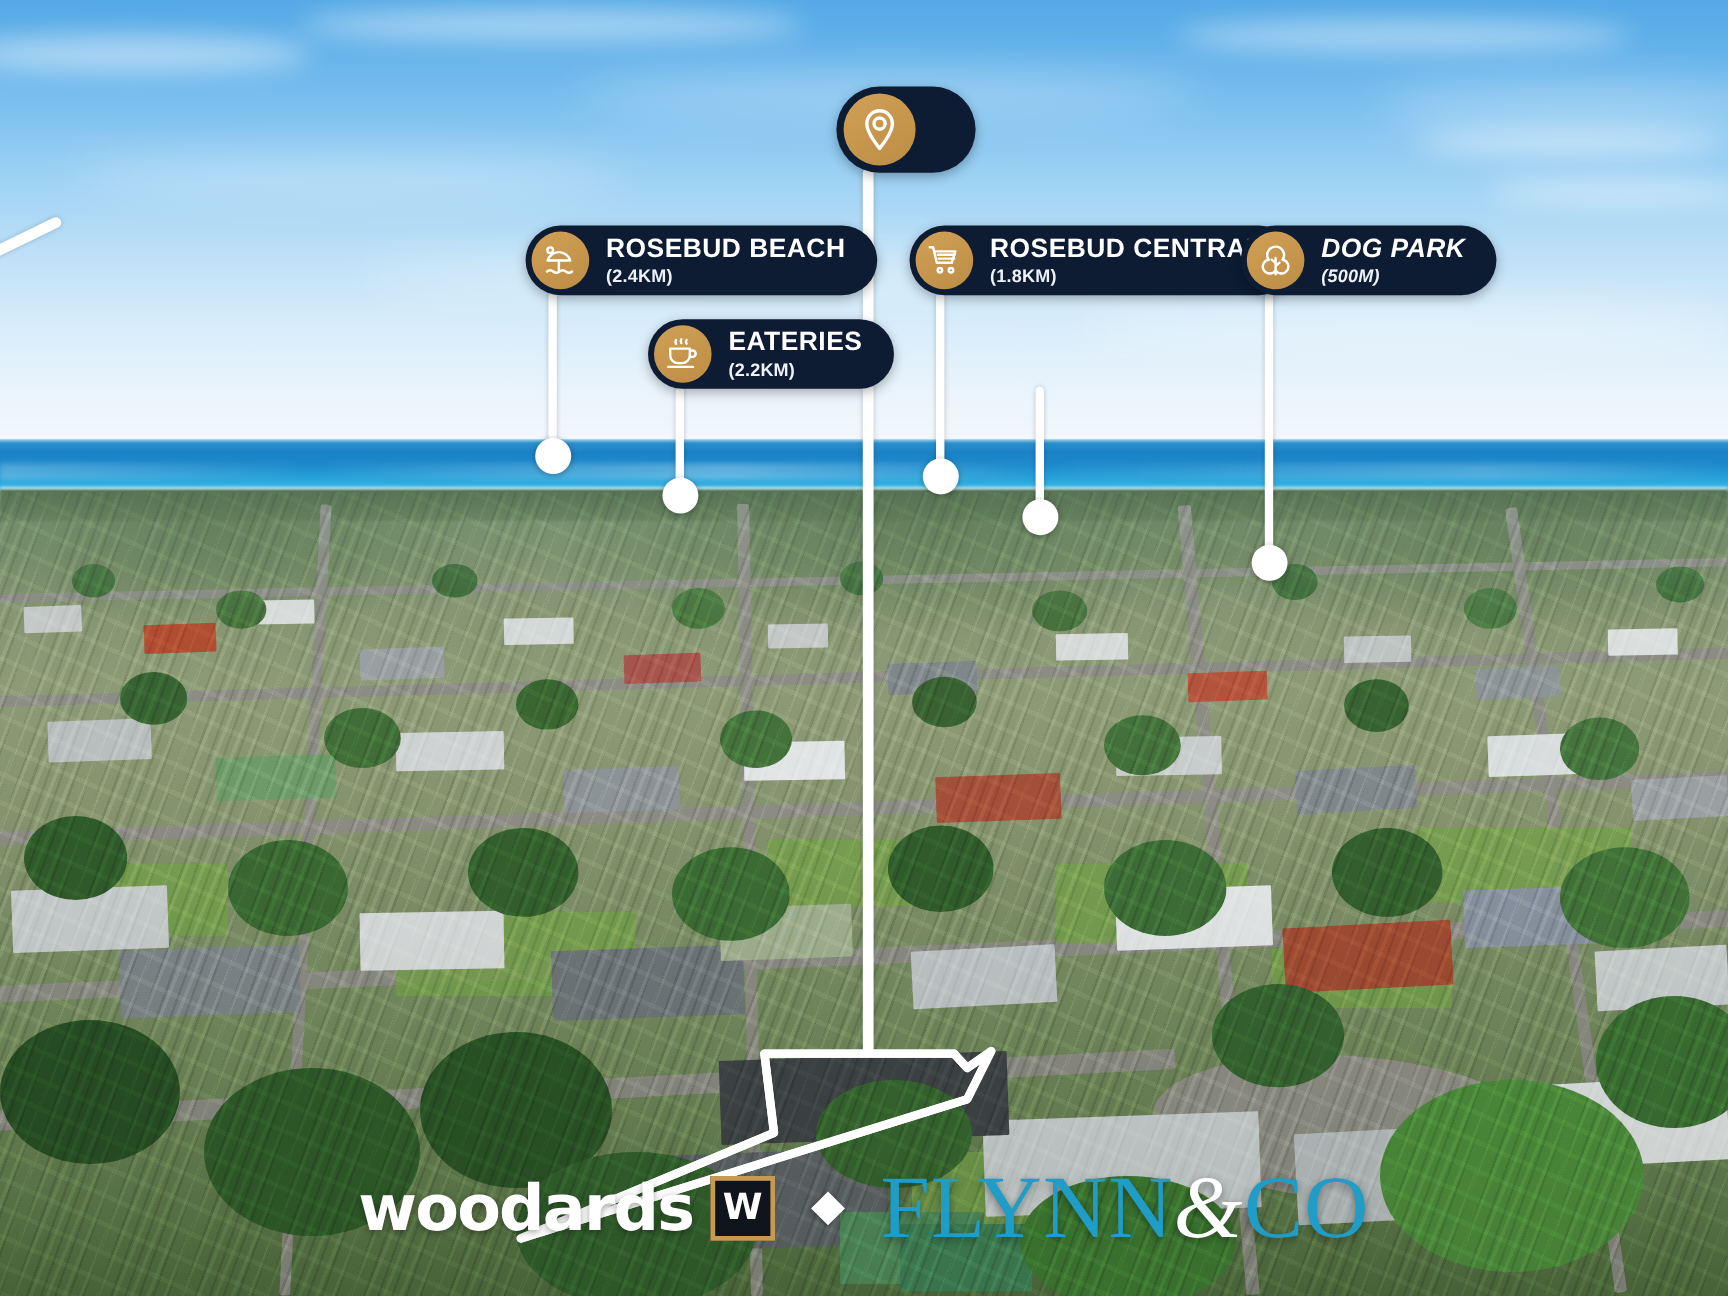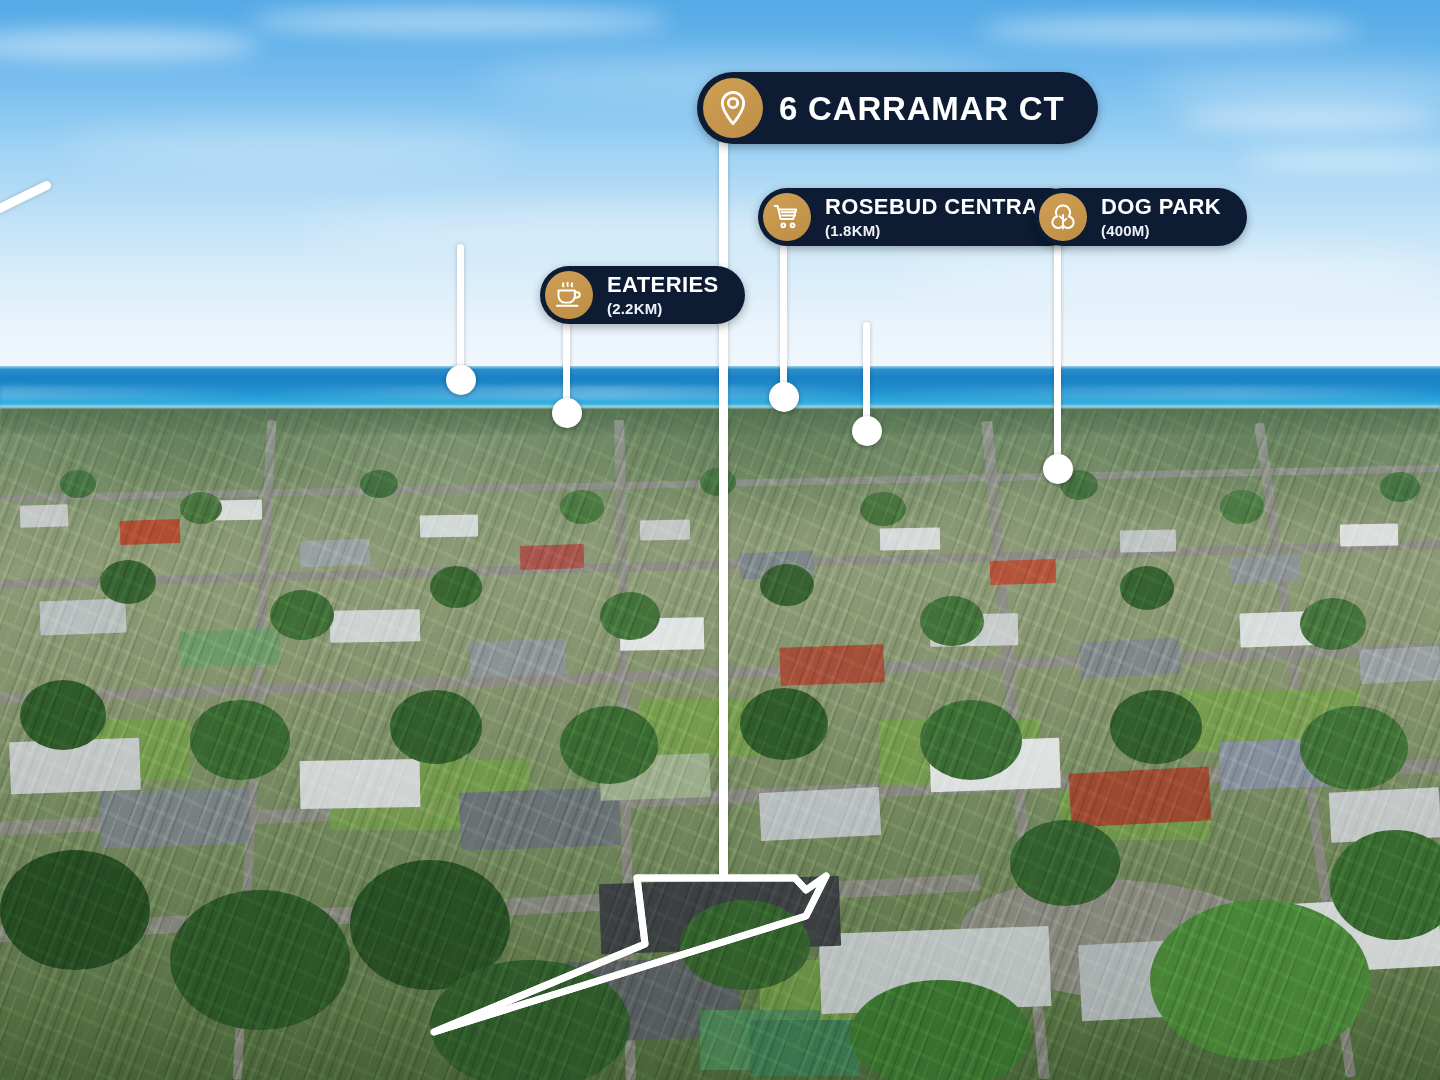--- a/index.html
+++ b/index.html
@@ -311,9 +311,6 @@
         <circle cx="12" cy="9" r="2.8"></circle>
       </svg>
     </span>
-    <span class="pill-txt">
-      <span class="pill-title">6 CARRAMAR CT</span>
-    </span>
   </div>
 
 

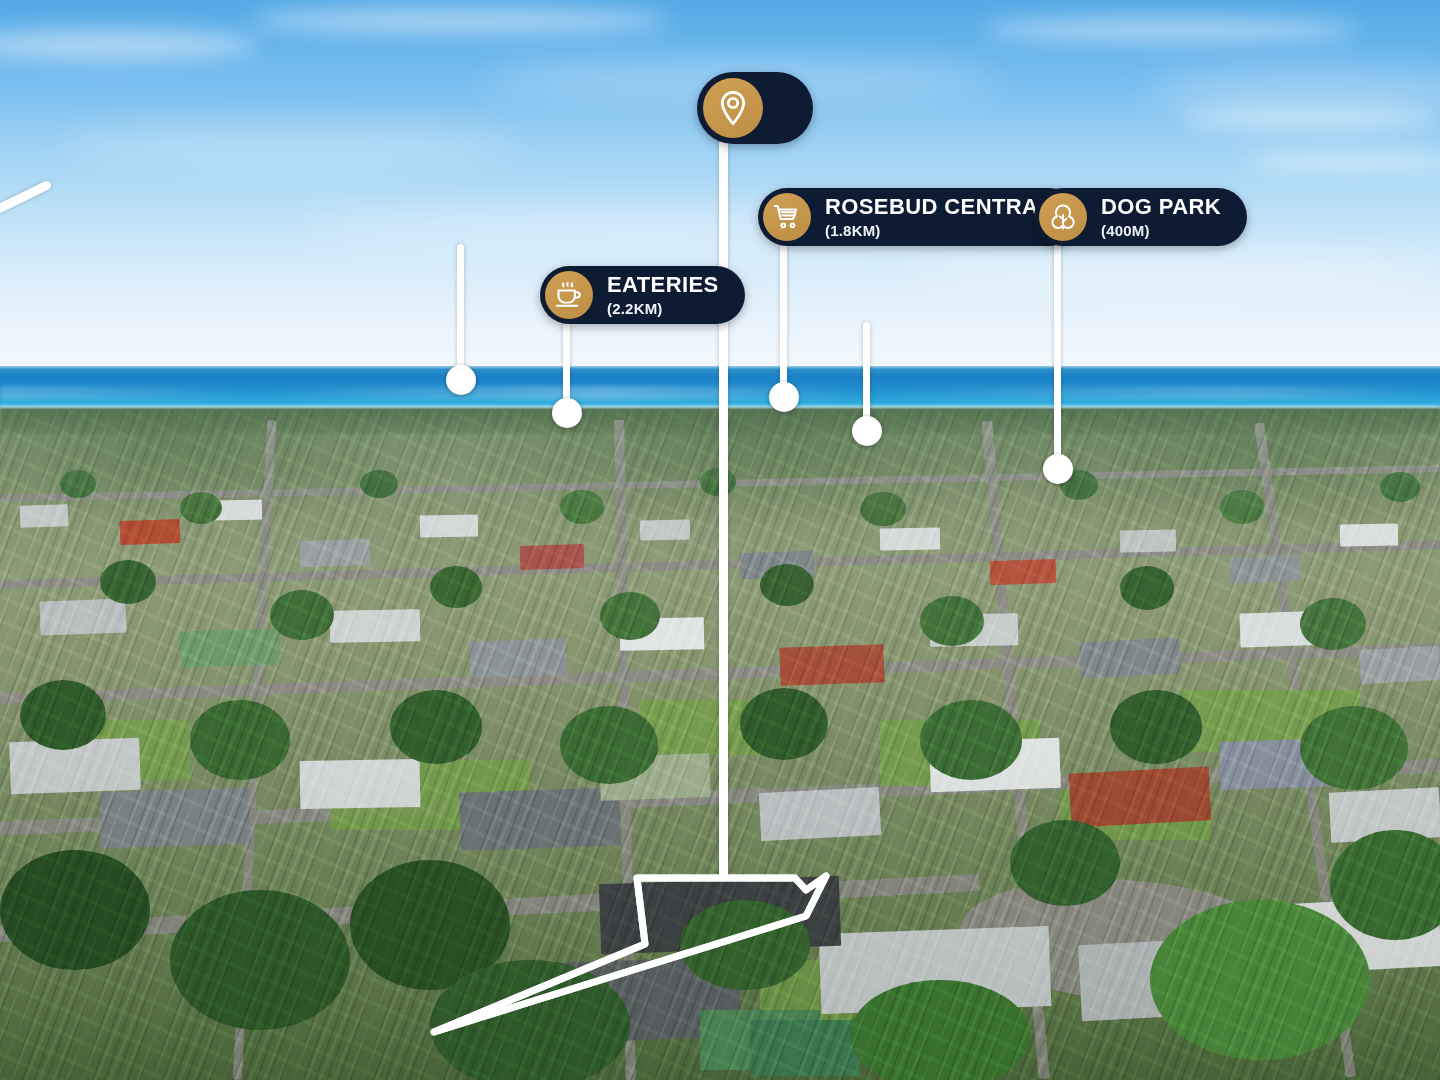--- a/index.html
+++ b/index.html
@@ -314,6 +314,20 @@
   </div>
 
 
+  <div class="pill" style="left:438px; top:188px;">
+    <span class="pill-ico">
+      <svg width="30" height="30" viewBox="0 0 24 24" fill="none" stroke="#fff" stroke-width="1.6" stroke-linecap="round" stroke-linejoin="round">
+        <circle cx="5.2" cy="5.2" r="1.9"></circle>
+        <path d="M11 6.5c3.4 0 6.6 2.3 7.6 5.6H3.4C4.4 8.8 7.6 6.5 11 6.5z"></path>
+        <path d="M11 12.1v6.4"></path>
+        <path d="M3 19.4c1.4-1.1 2.8-1.1 4.2 0 1.4 1.1 2.8 1.1 4.2 0 1.4-1.1 2.8-1.1 4.2 0 1.4 1.1 2.8 1.1 4.2 0"></path>
+      </svg>
+    </span>
+    <span class="pill-txt">
+      <span class="pill-title">ROSEBUD BEACH</span>
+      <span class="pill-sub">(2.4KM)</span>
+    </span>
+  </div>
 
   <div class="pill" style="left:540px; top:266px;">
     <span class="pill-ico">

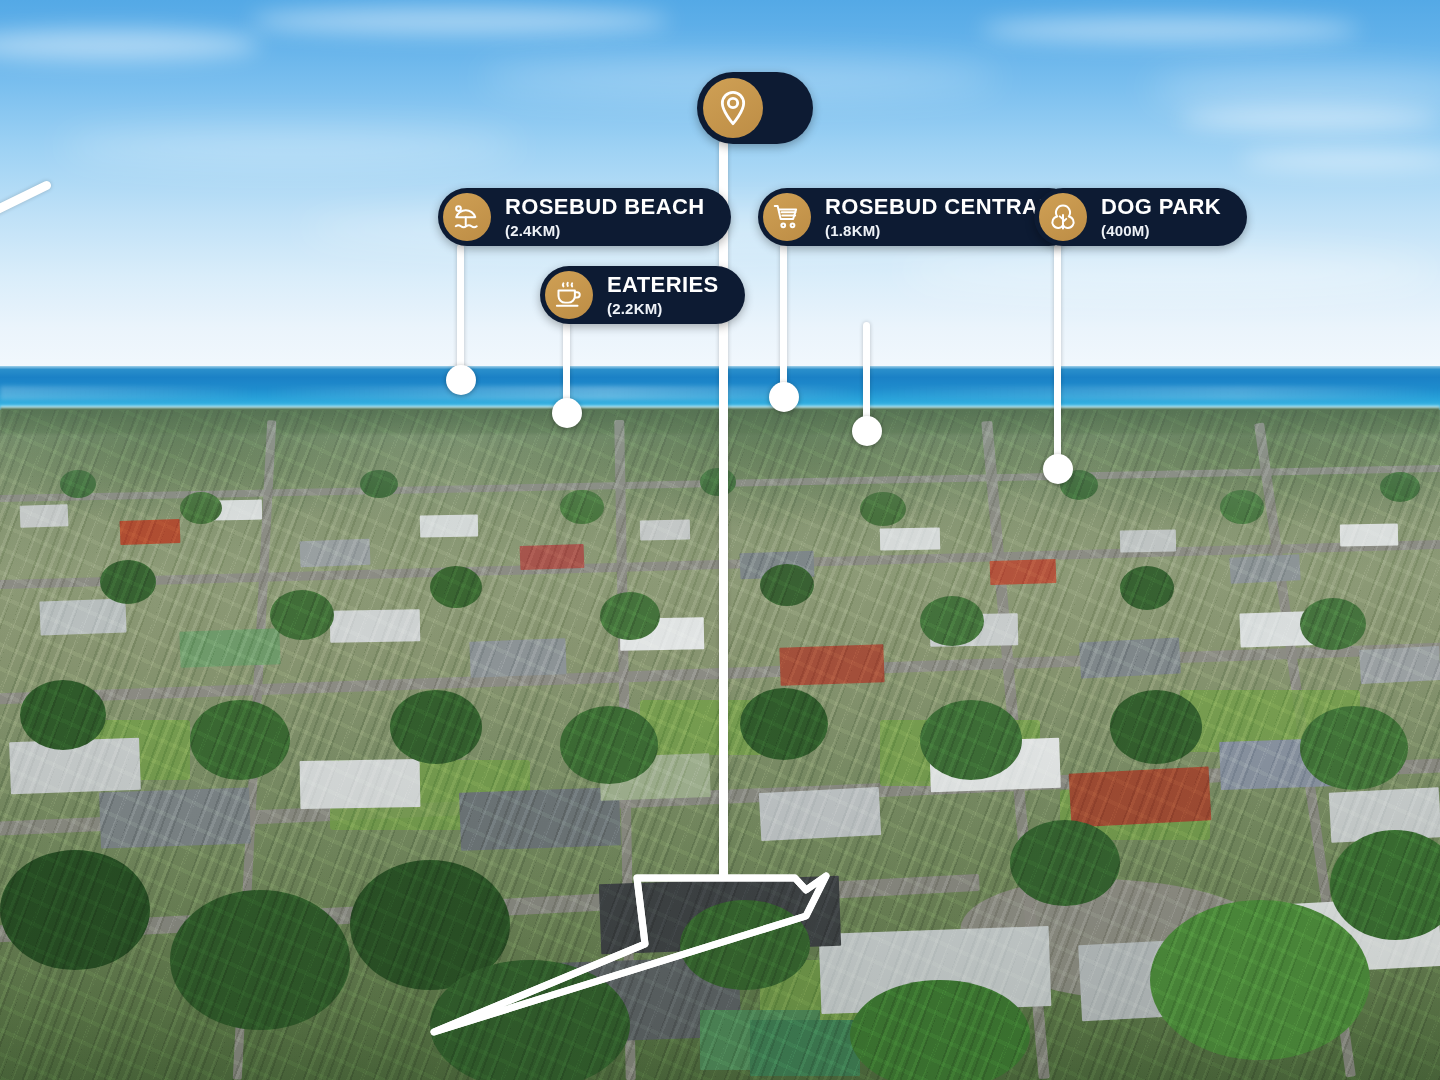--- a/index.html
+++ b/index.html
@@ -360,7 +360,7 @@
   </div>
 
 
-  <div class="pill" style="left:1034px; top:188px;">
+  <div class="pill" style="left:1034px; top:188px;font-style:italic;">
     <span class="pill-ico">
       <svg width="30" height="30" viewBox="0 0 24 24" fill="none" stroke="#fff" stroke-width="1.6" stroke-linecap="round" stroke-linejoin="round">
         <path d="M12 2.8a5.6 5.6 0 0 0-4.6 8.8A4.6 4.6 0 1 0 12 18.6a4.6 4.6 0 1 0 4.6-7 5.6 5.6 0 0 0-4.6-8.8z"></path>

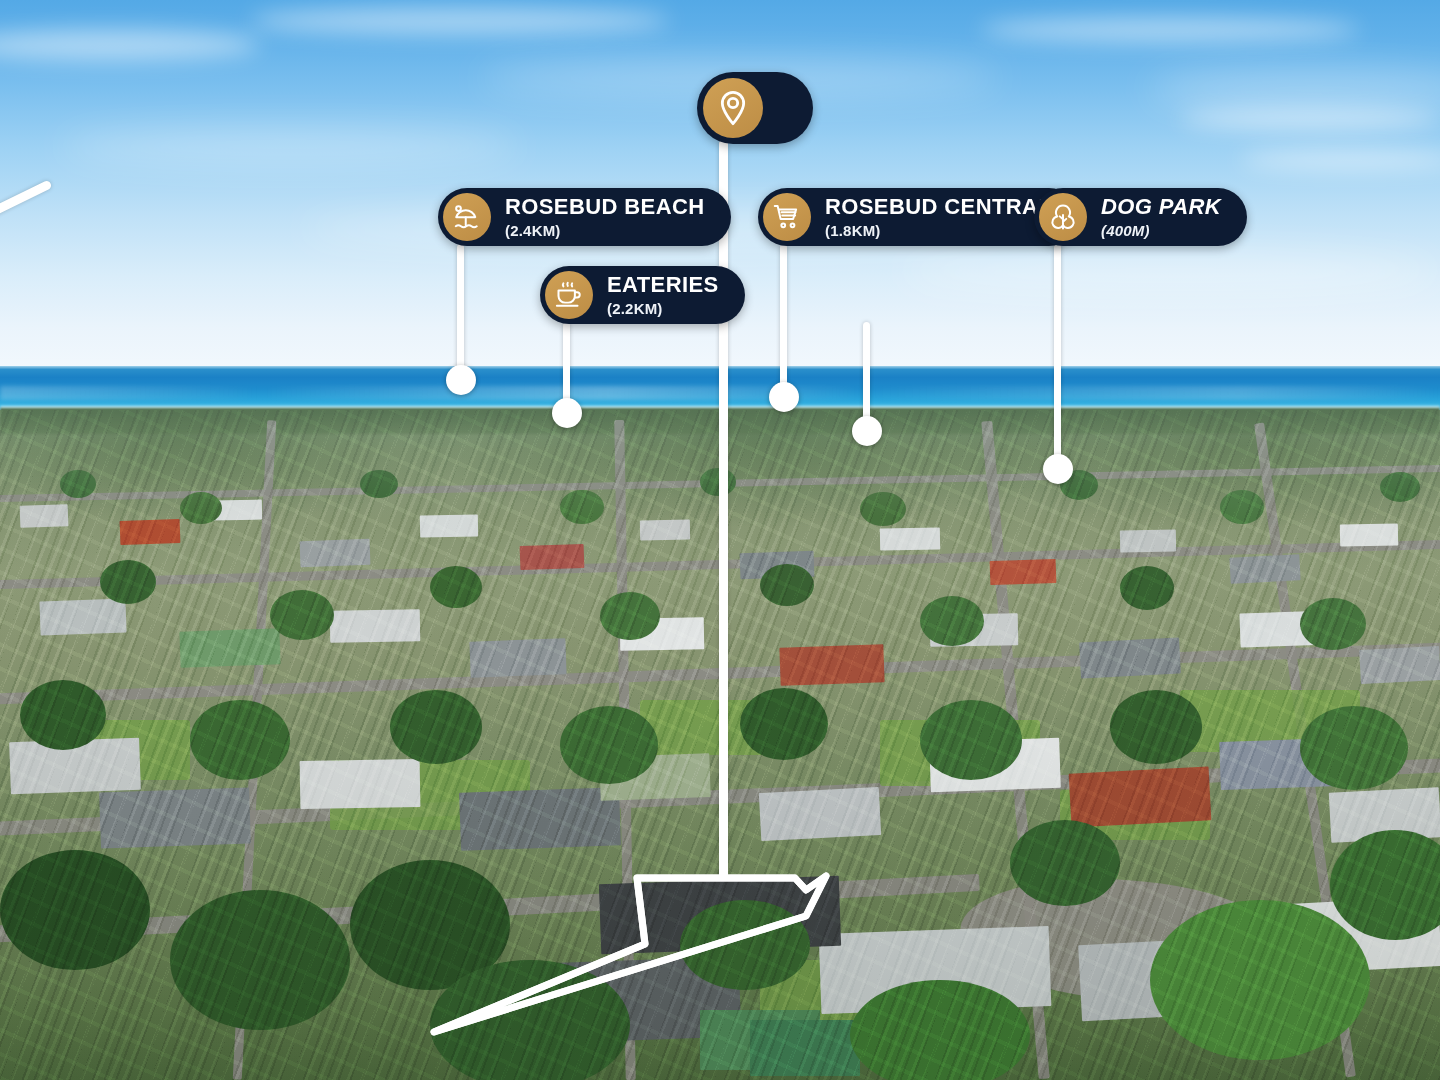--- a/index.html
+++ b/index.html
@@ -369,7 +369,7 @@
     </span>
     <span class="pill-txt">
       <span class="pill-title">DOG PARK</span>
-      <span class="pill-sub">(400M)</span>
+      <span class="pill-sub">(500M)</span>
     </span>
   </div>
 

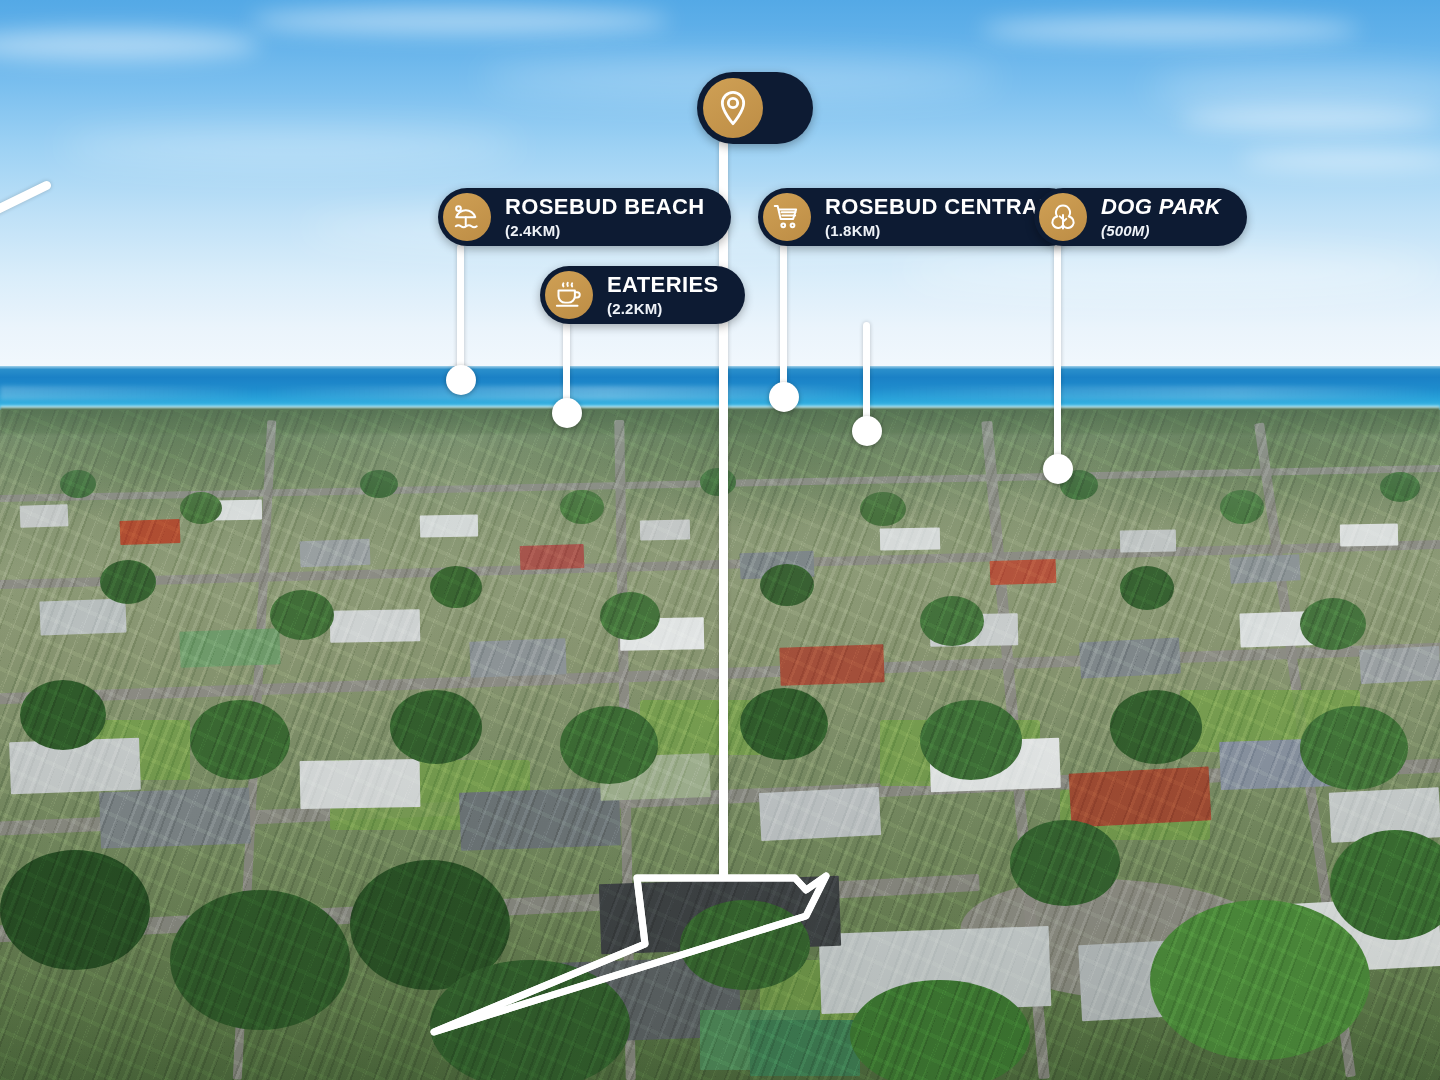--- a/index.html
+++ b/index.html
@@ -373,6 +373,18 @@
     </span>
   </div>
 
+  <div class="logos">
+    <div class="woodards">
+      <span class="woodards-word">woodards</span>
+      <span class="woodards-mark">W</span>
+    </div>
+
+    <span class="sep-diamond"></span>
+
+    <div class="flynn">
+      <span class="c">FLYNN</span><span class="amp">&amp;</span><span class="c">CO</span>
+    </div>
+  </div>
 
 </div>
 

